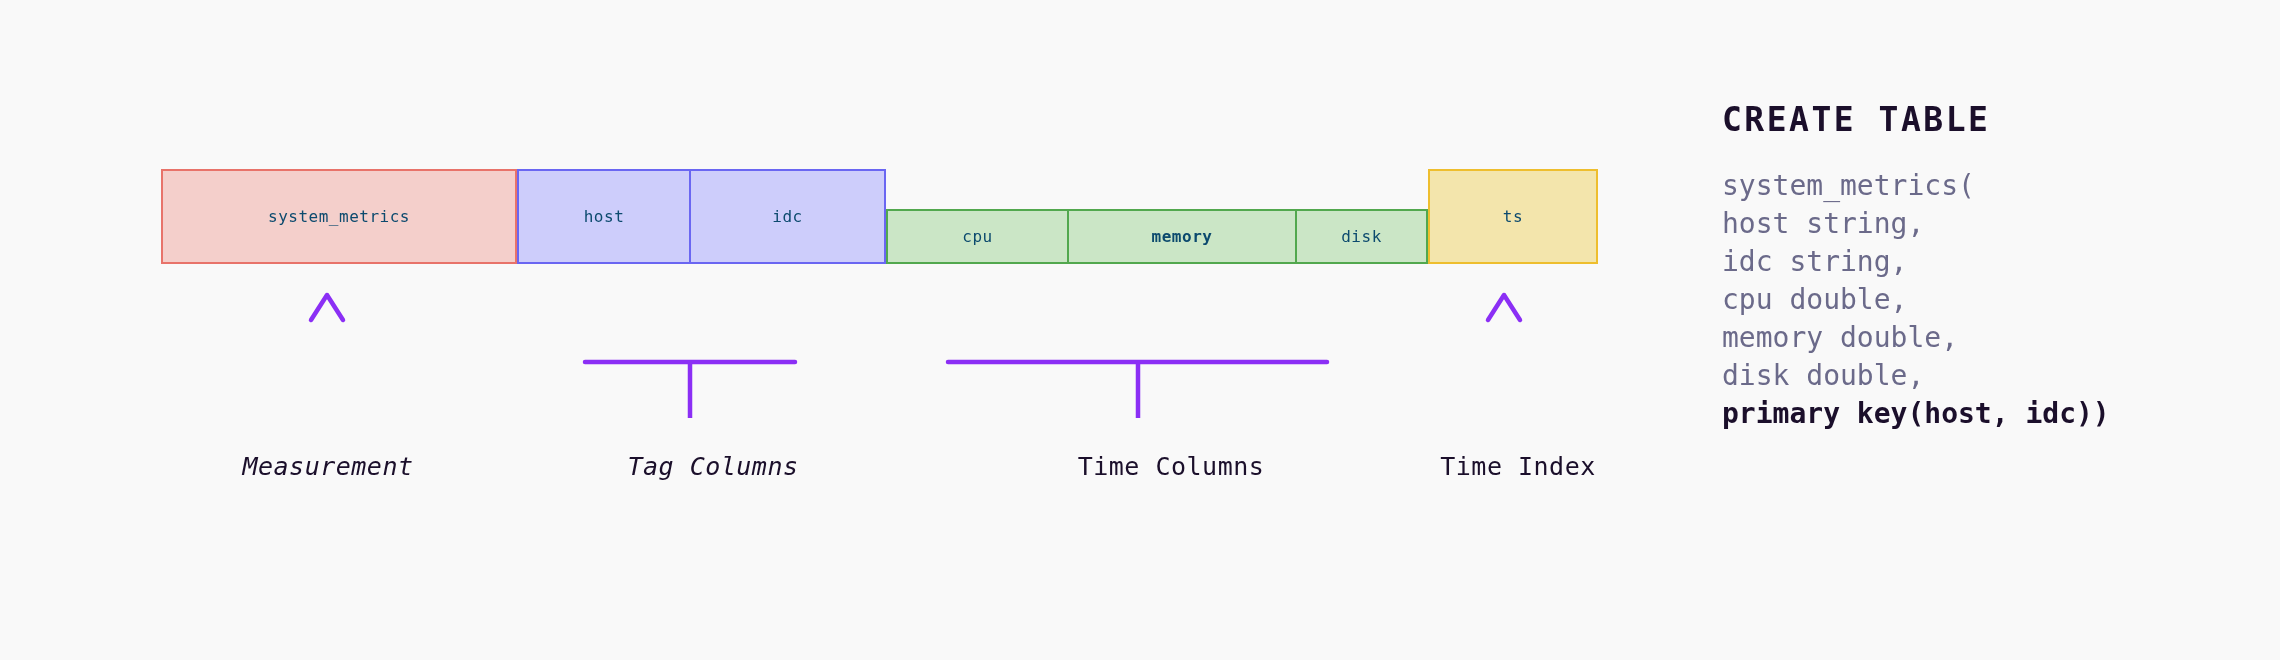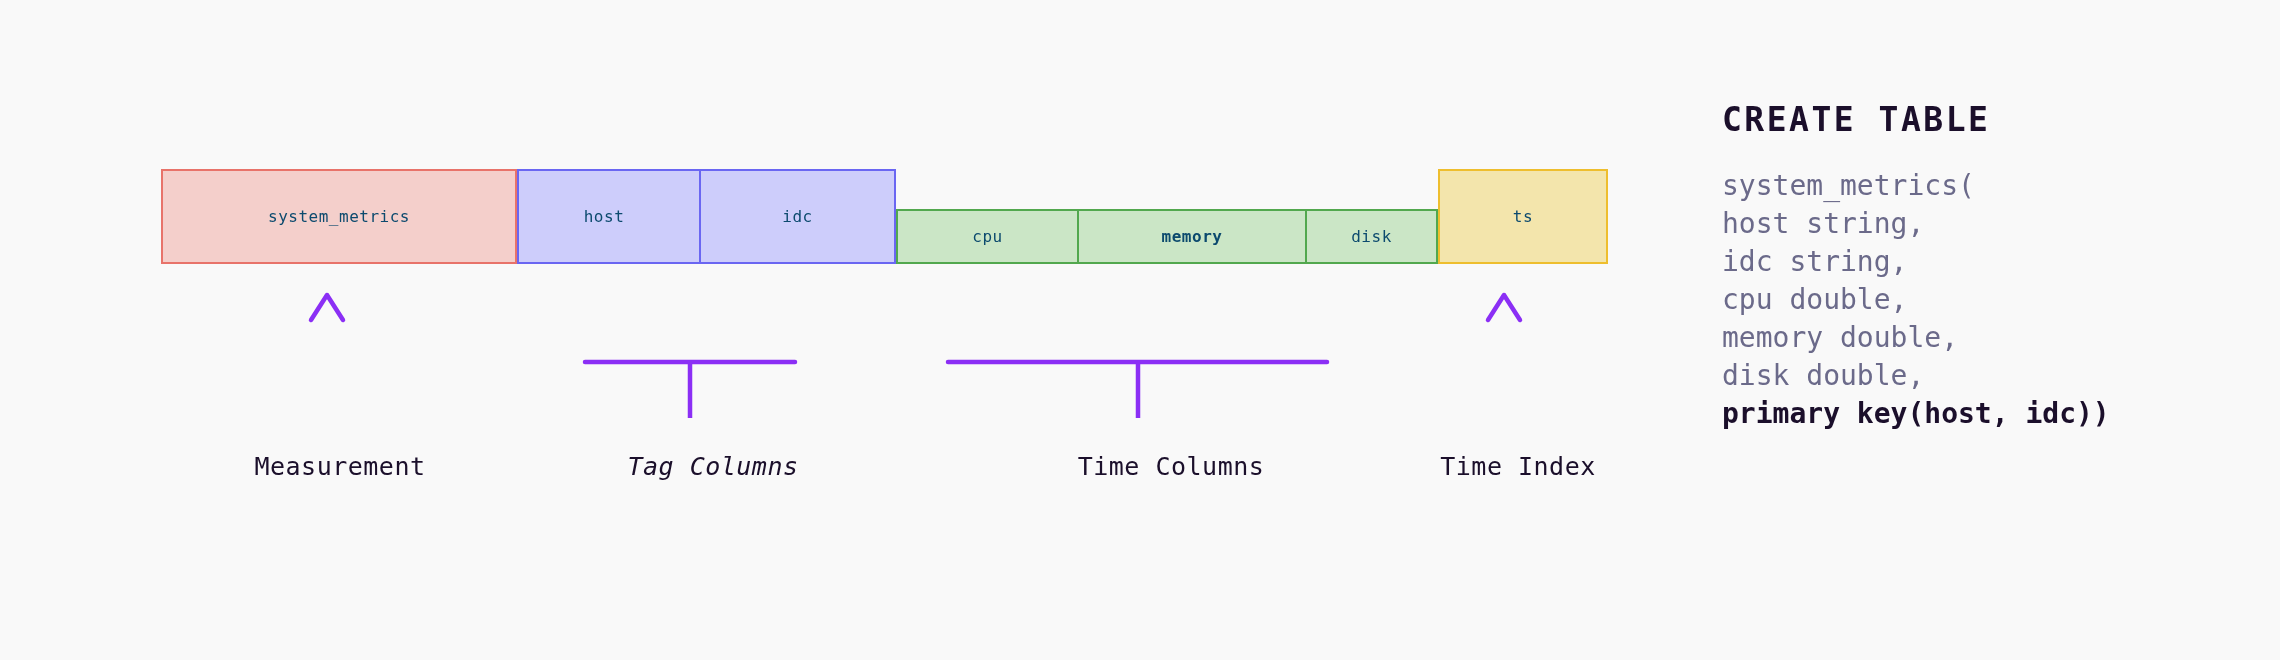--- a/index.html
+++ b/index.html
@@ -54,7 +54,6 @@
   .grp-tag .col-cell + .col-cell {
     width: 195px;
     border-left: 2.5px solid #6a66f2;
-    margin-left: 10px;
   }
 
   .grp-field {

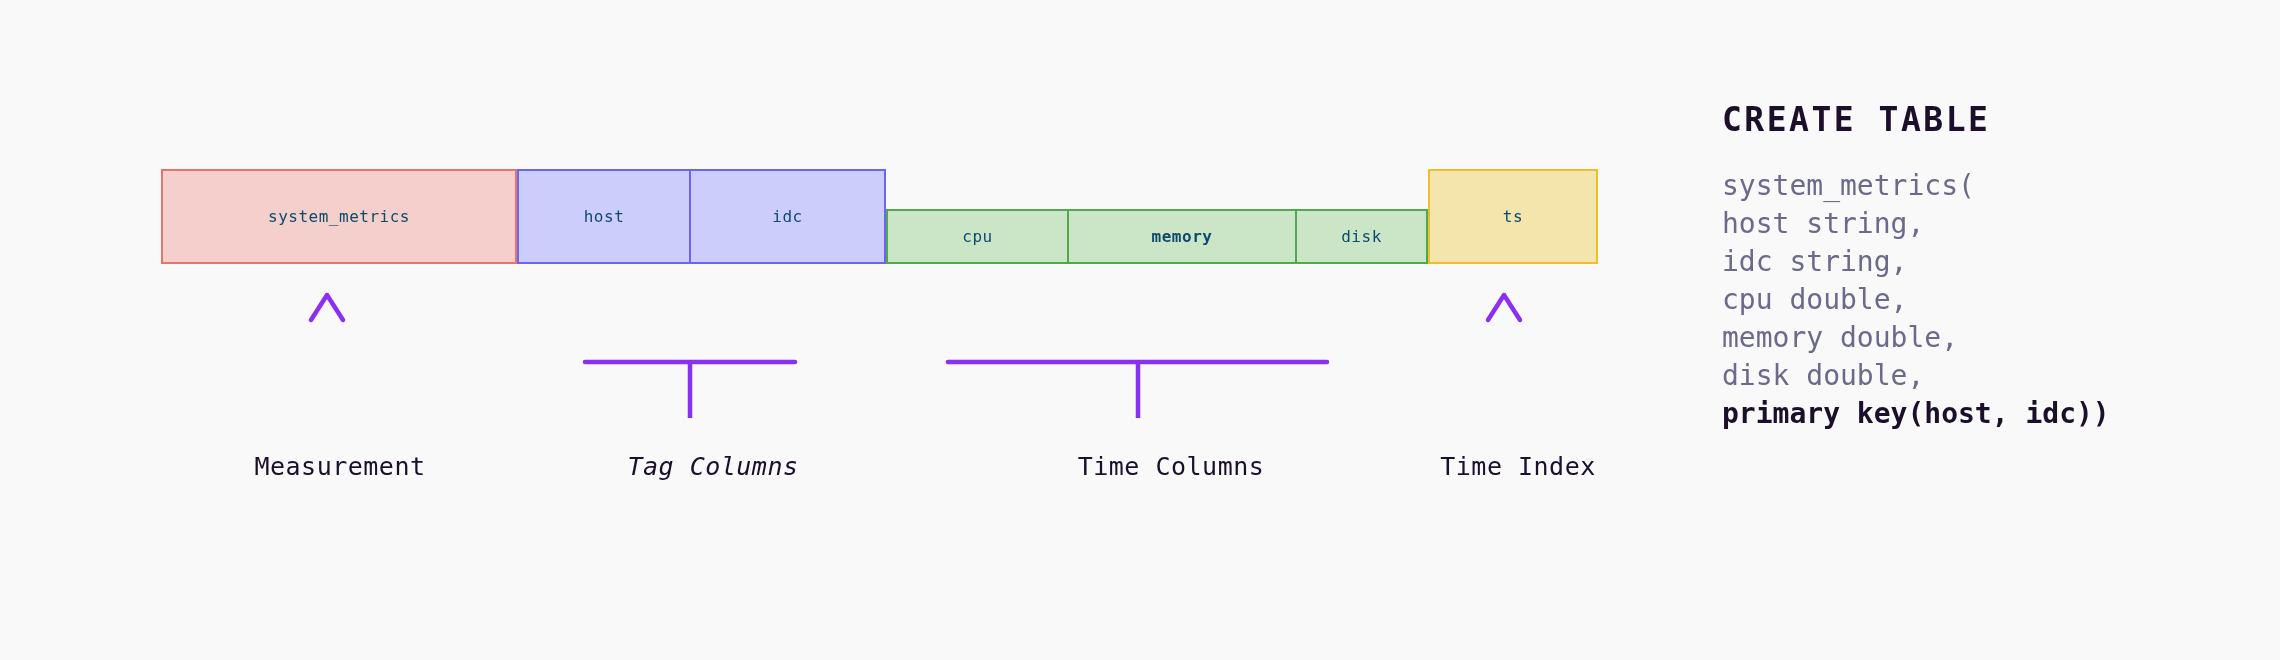--- a/index.html
+++ b/index.html
@@ -187,7 +187,7 @@
   </g>
 </svg>
 
-<div class="annot-label" style="left:340px;">Measurement</div>
+<div class="annot-label" style="left:328px;font-style:italic;">Measurement</div>
 <div class="annot-label" style="left:713px;font-style:italic;">Tag Columns</div>
 <div class="annot-label" style="left:1171px;">Time Columns</div>
 <div class="annot-label" style="left:1518px;">Time Index</div>

